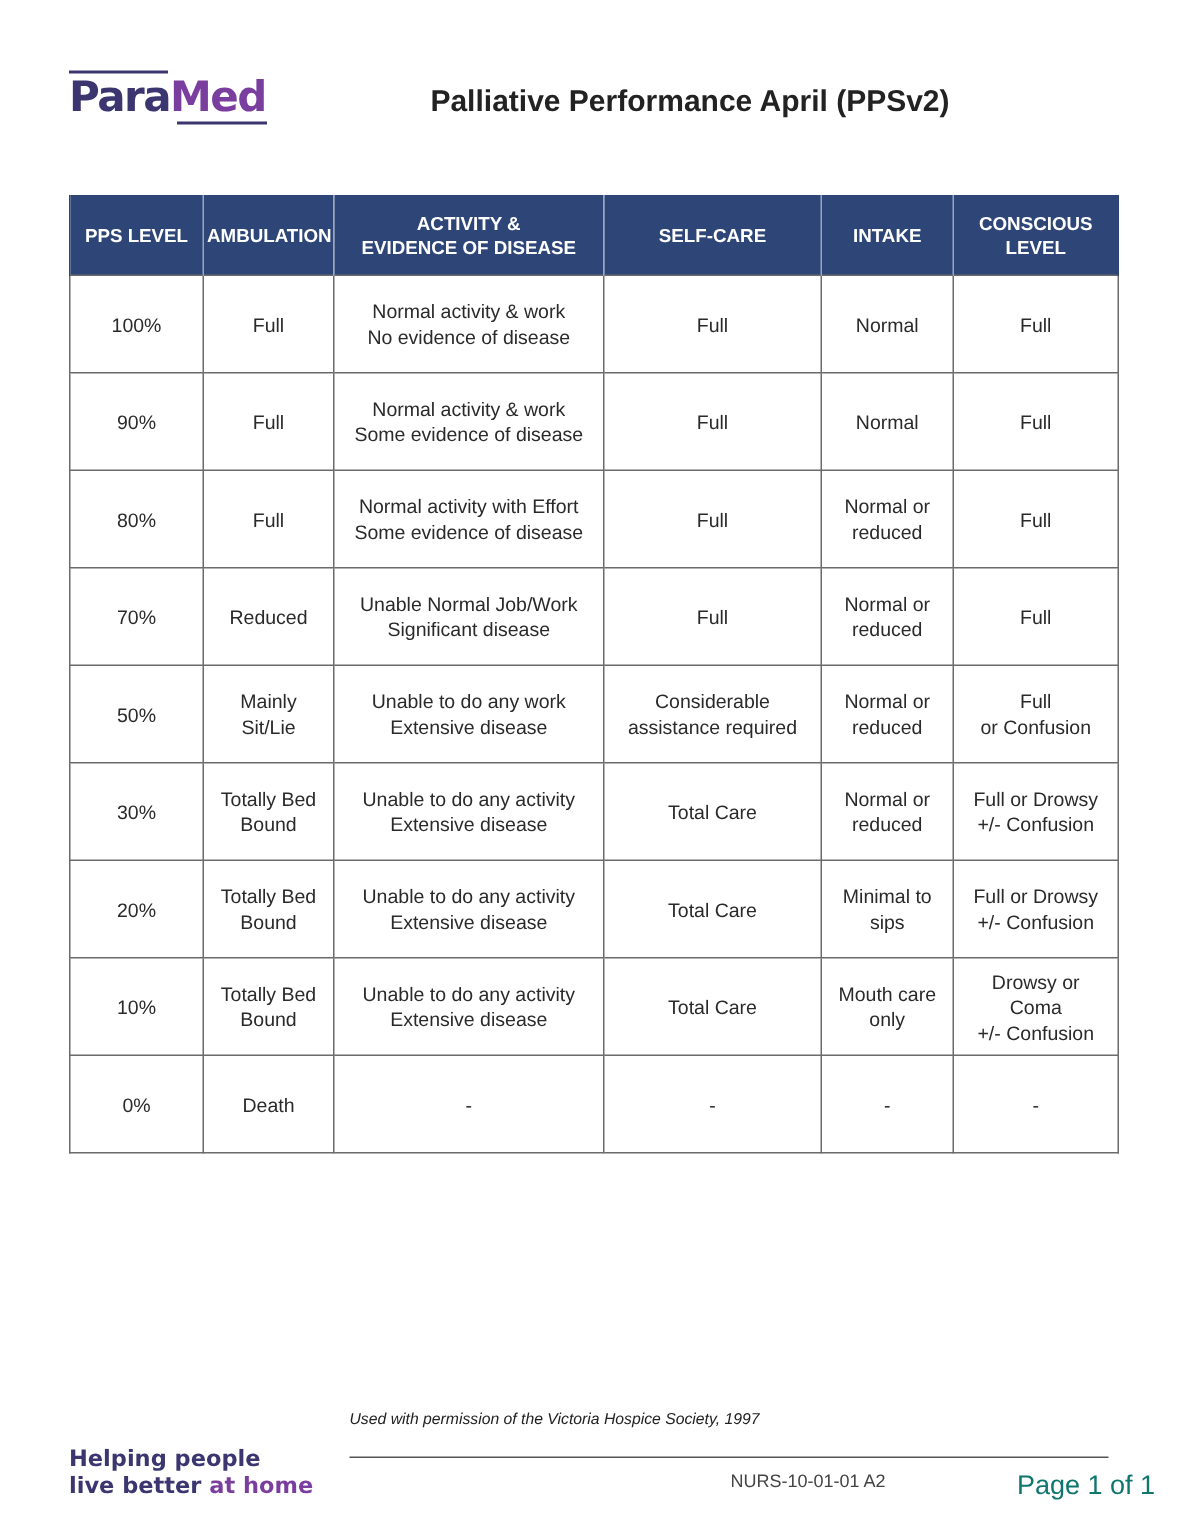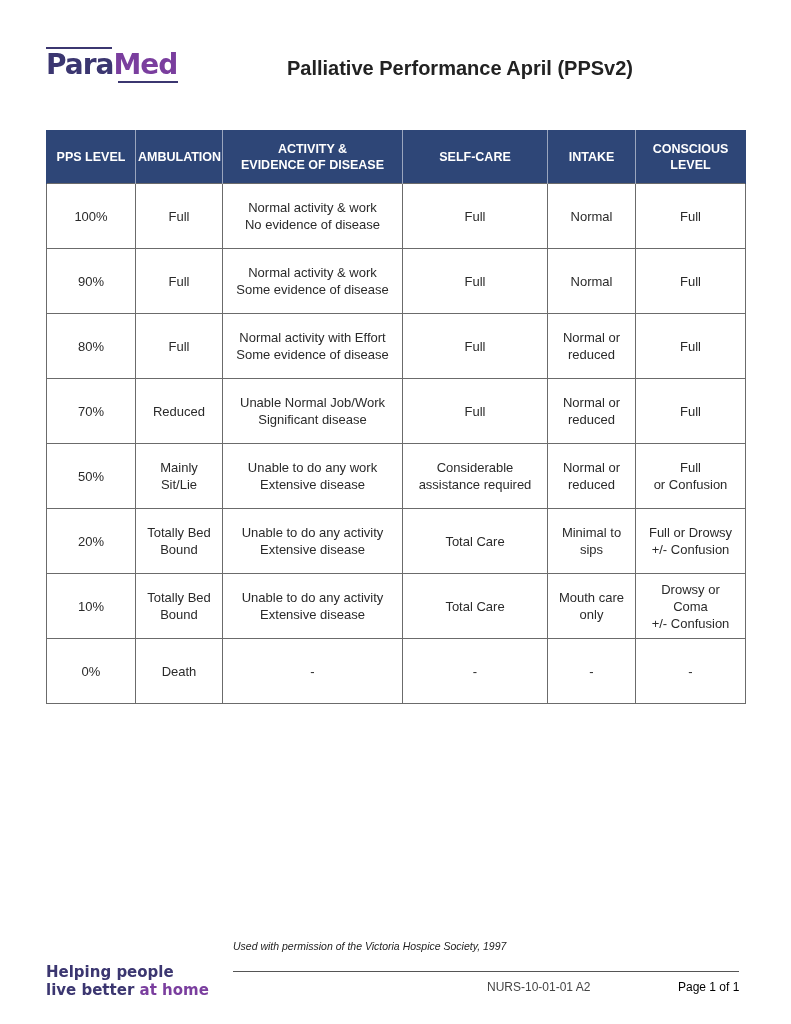--- a/index.html
+++ b/index.html
@@ -109,6 +109,18 @@
 or Confusion</td>
       </tr>
       <tr>
+        <td>30%</td>
+        <td>Totally Bed
+Bound</td>
+        <td>Unable to do any activity
+Extensive disease</td>
+        <td>Total Care</td>
+        <td>Normal or
+reduced</td>
+        <td>Full or Drowsy
++/- Confusion</td>
+      </tr>
+      <tr>
         <td>20%</td>
         <td>Totally Bed
 Bound</td>

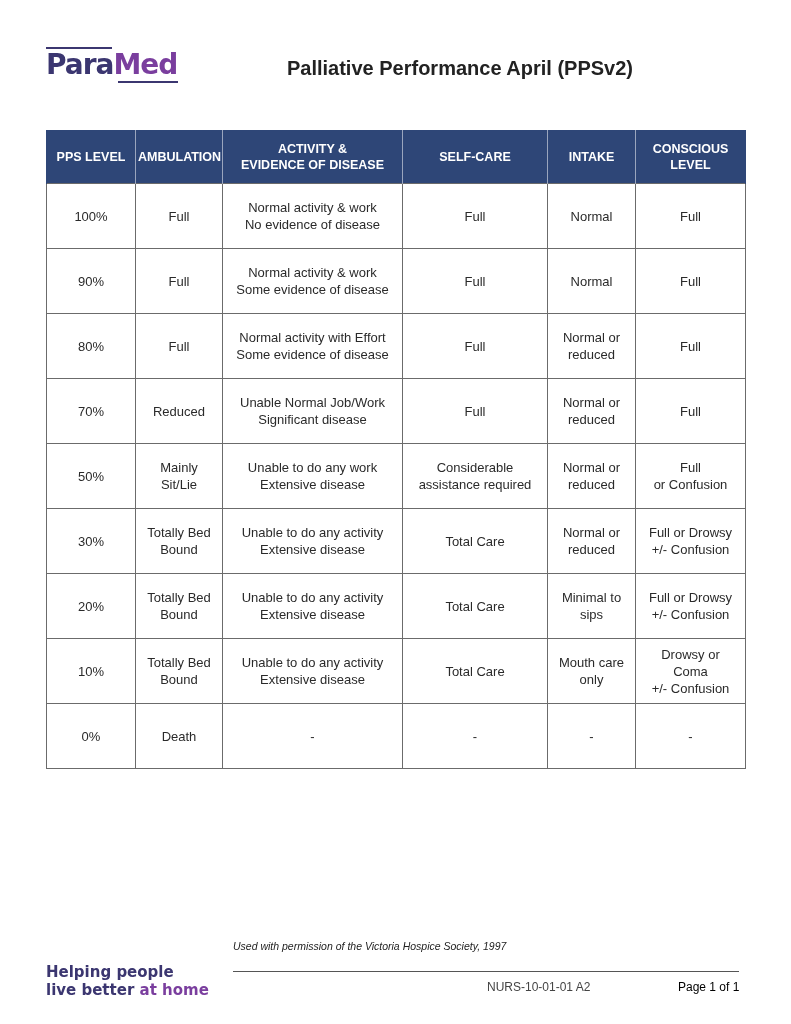--- a/index.html
+++ b/index.html
@@ -20,7 +20,7 @@
   .rule { position:absolute; left:233px; top:971px; width:506px; height:1px; background:#555; }
   .updated { position:absolute; left:233px; top:1028px; font-size:12px; color:#0f766e; }
   .docnum { position:absolute; left:487px; top:980px; font-size:12px; color:#444; }
-  .pagenum { position:absolute; left:678px; top:980px; font-size:12px; color:#000000; }
+  .pagenum { position:absolute; left:678px; top:980px; font-size:18px; color:#0f766e; }
   .tagline { position:absolute; left:46px; top:963px; font-family:"DejaVu Sans", sans-serif; font-weight:bold; font-size:15px; line-height:18px; color:#3b3670; }
   .tagline .accent { color:#7a3e9e; }
 </style>

